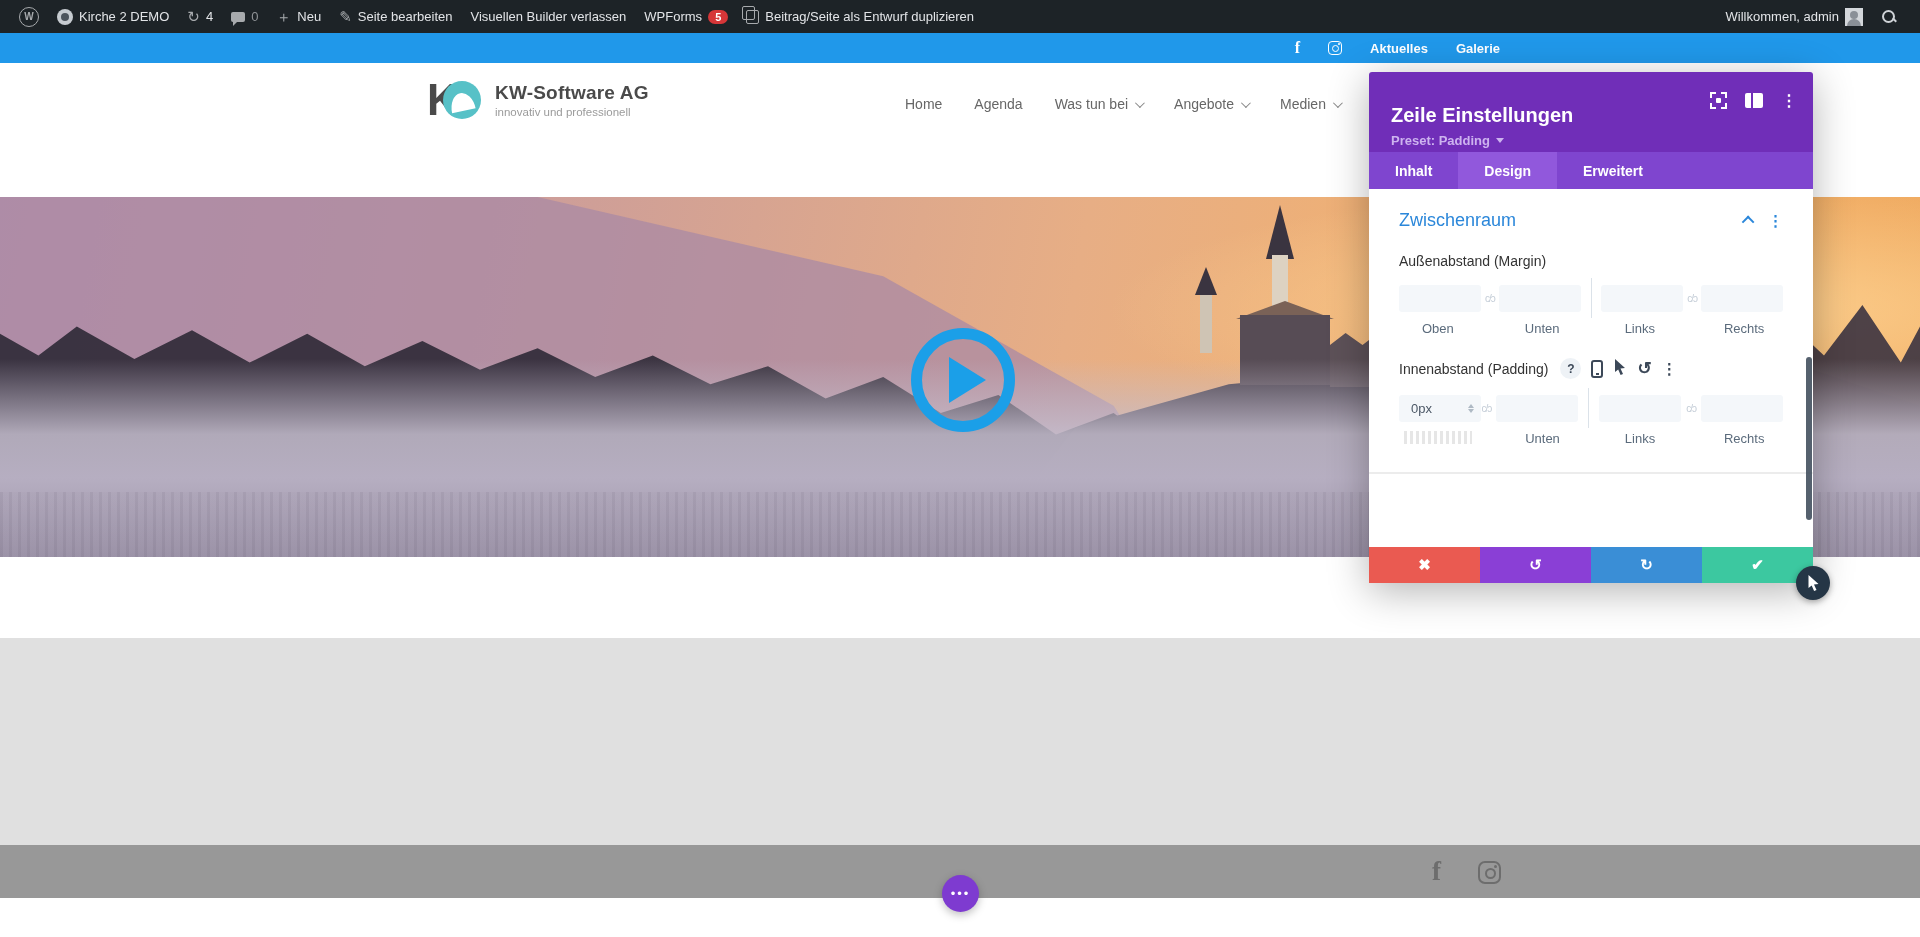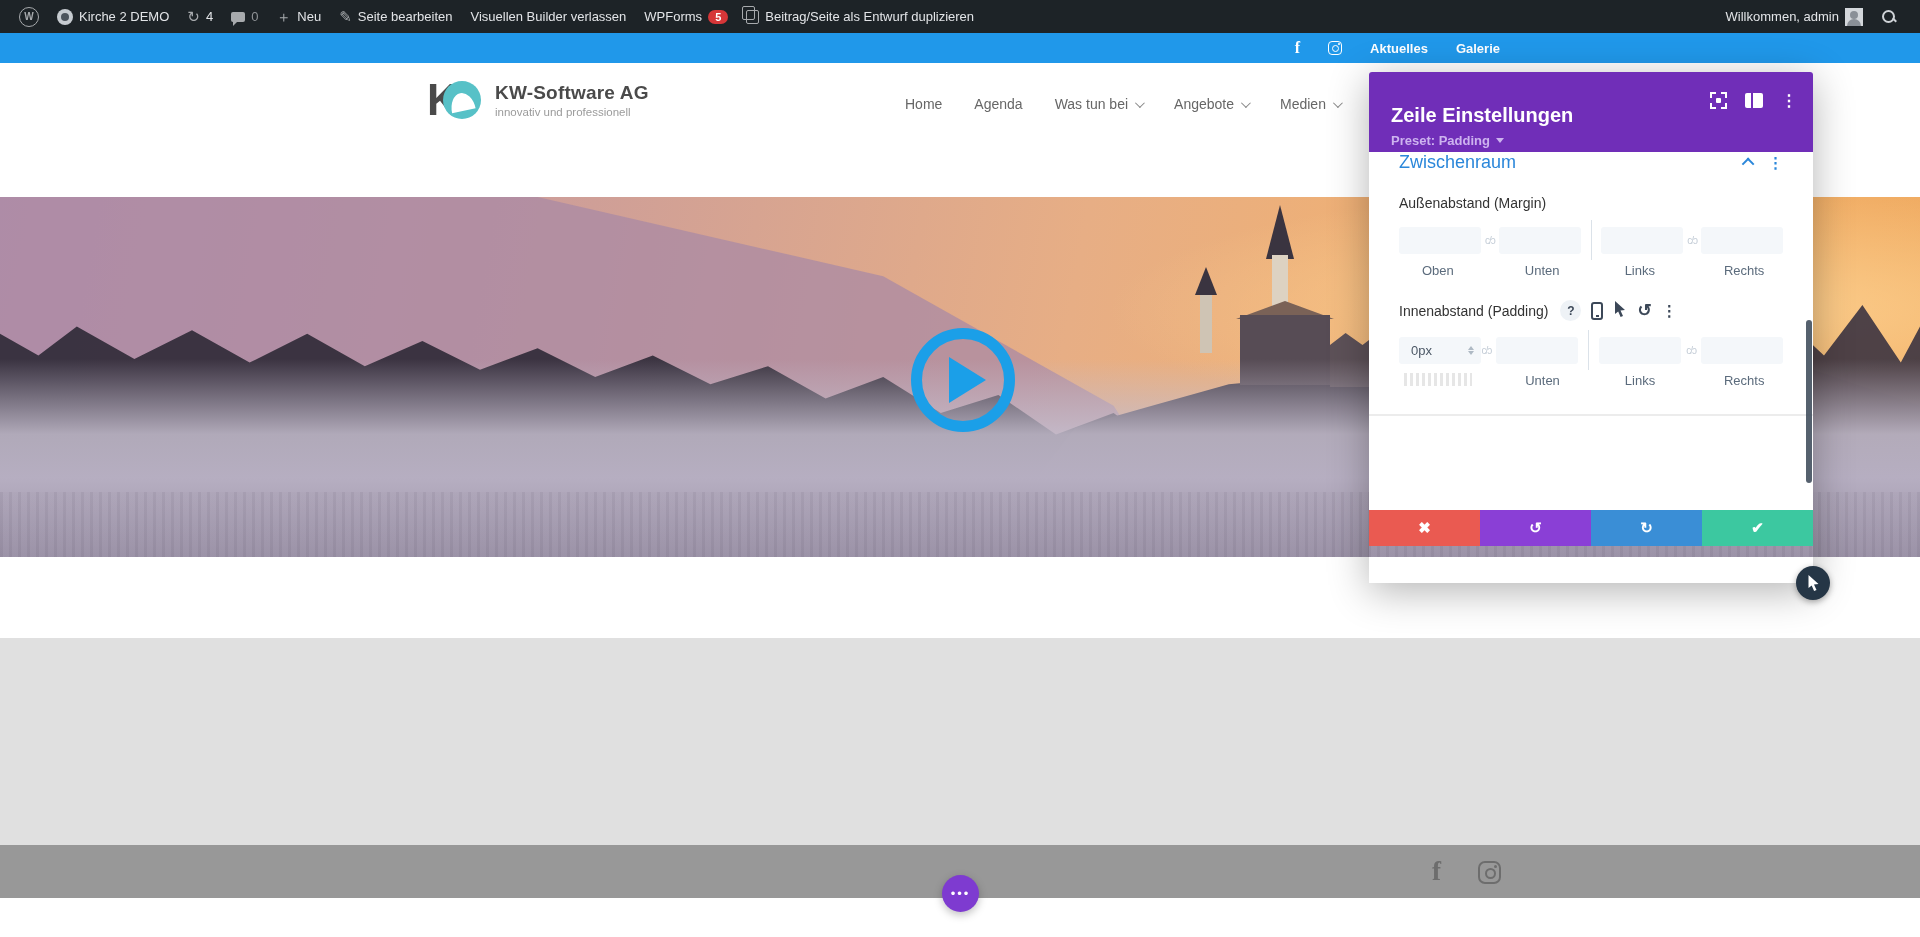--- a/index.html
+++ b/index.html
@@ -330,6 +330,11 @@
         <span class="hi icon-kebab-w">⋮</span>
       </div>
     </div>
+    <div class="panel-tabs">
+      <div class="tab">Inhalt</div>
+      <div class="tab active">Design</div>
+      <div class="tab">Erweitert</div>
+    </div>
 
     <div class="panel-body">
       <div class="sec-head">

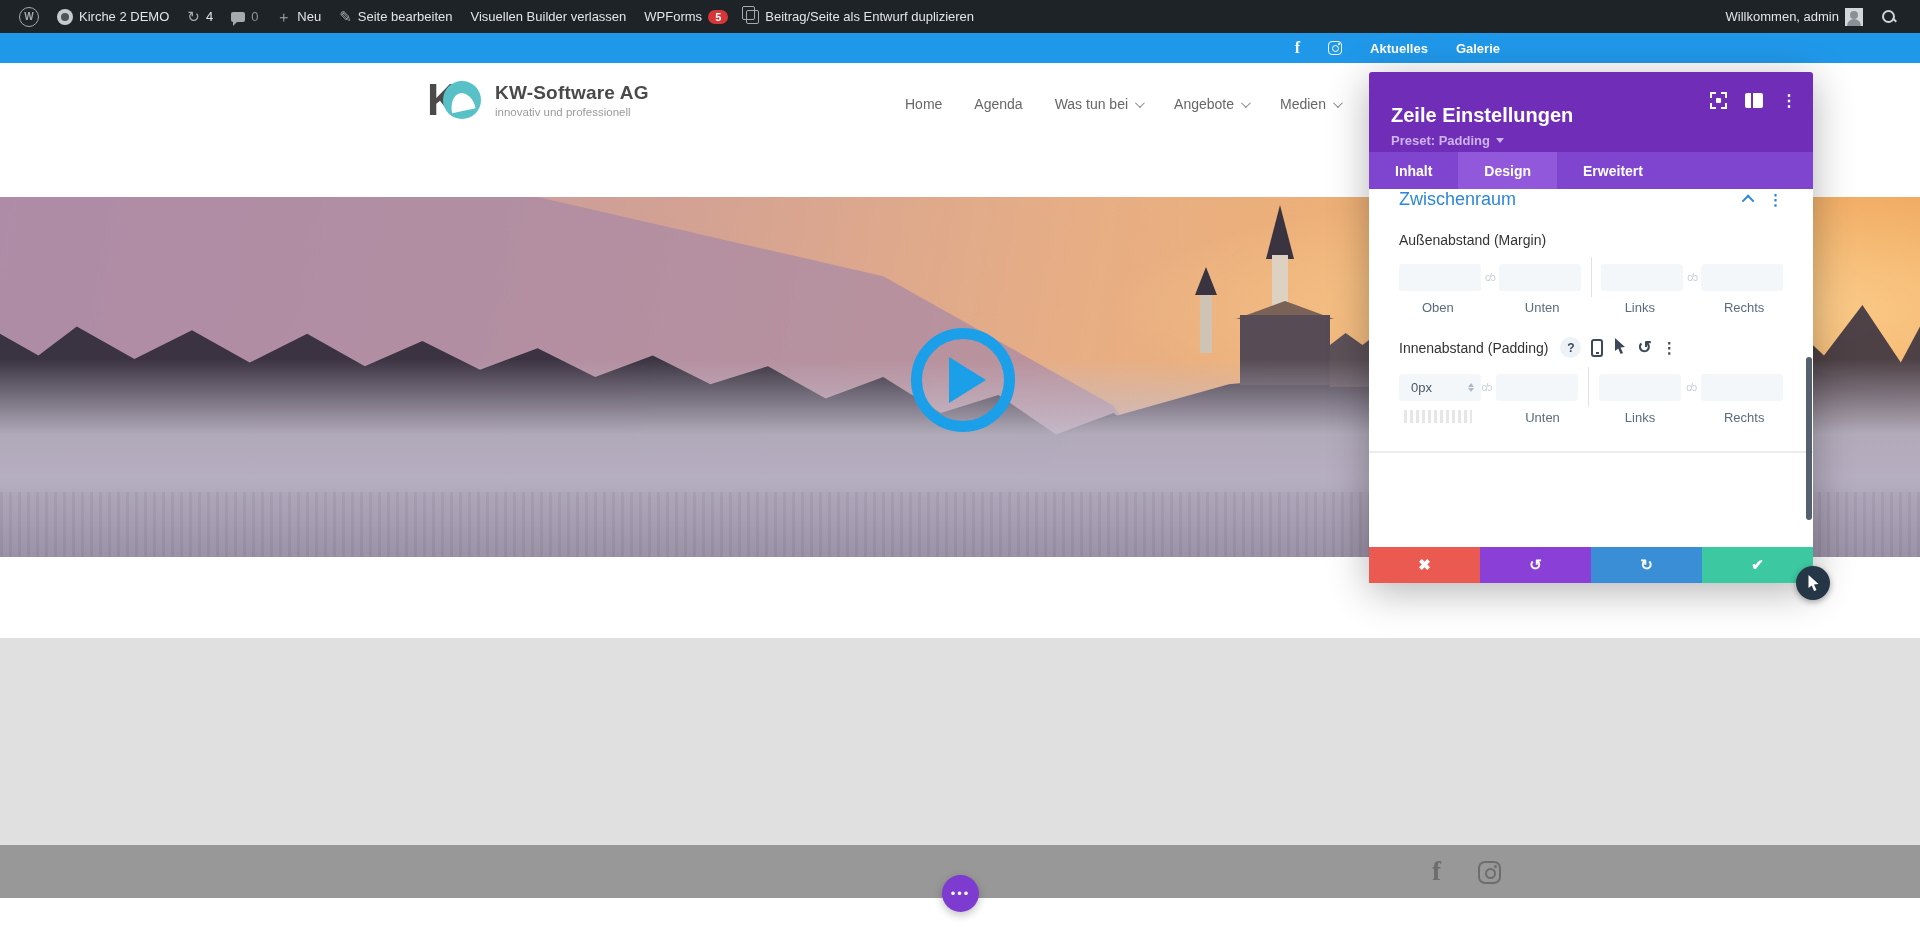--- a/index.html
+++ b/index.html
@@ -145,7 +145,7 @@
   .tab.active { background:#9158dc; }
 
   .panel-body { background:#fff; height:358px; overflow:hidden; padding:0 30px; position:relative; }
-  .sec-head { display:flex; justify-content:space-between; align-items:center; cursor:pointer; }
+  .sec-head { display:flex; justify-content:space-between; align-items:center; padding-top:21px; cursor:pointer; }
   .sec-title { font-size:18px; color:#2b87da; }
   .sec-title.dim { color:#9fb0c1; }
   .sec-icons { display:flex; gap:14px; align-items:center; }

